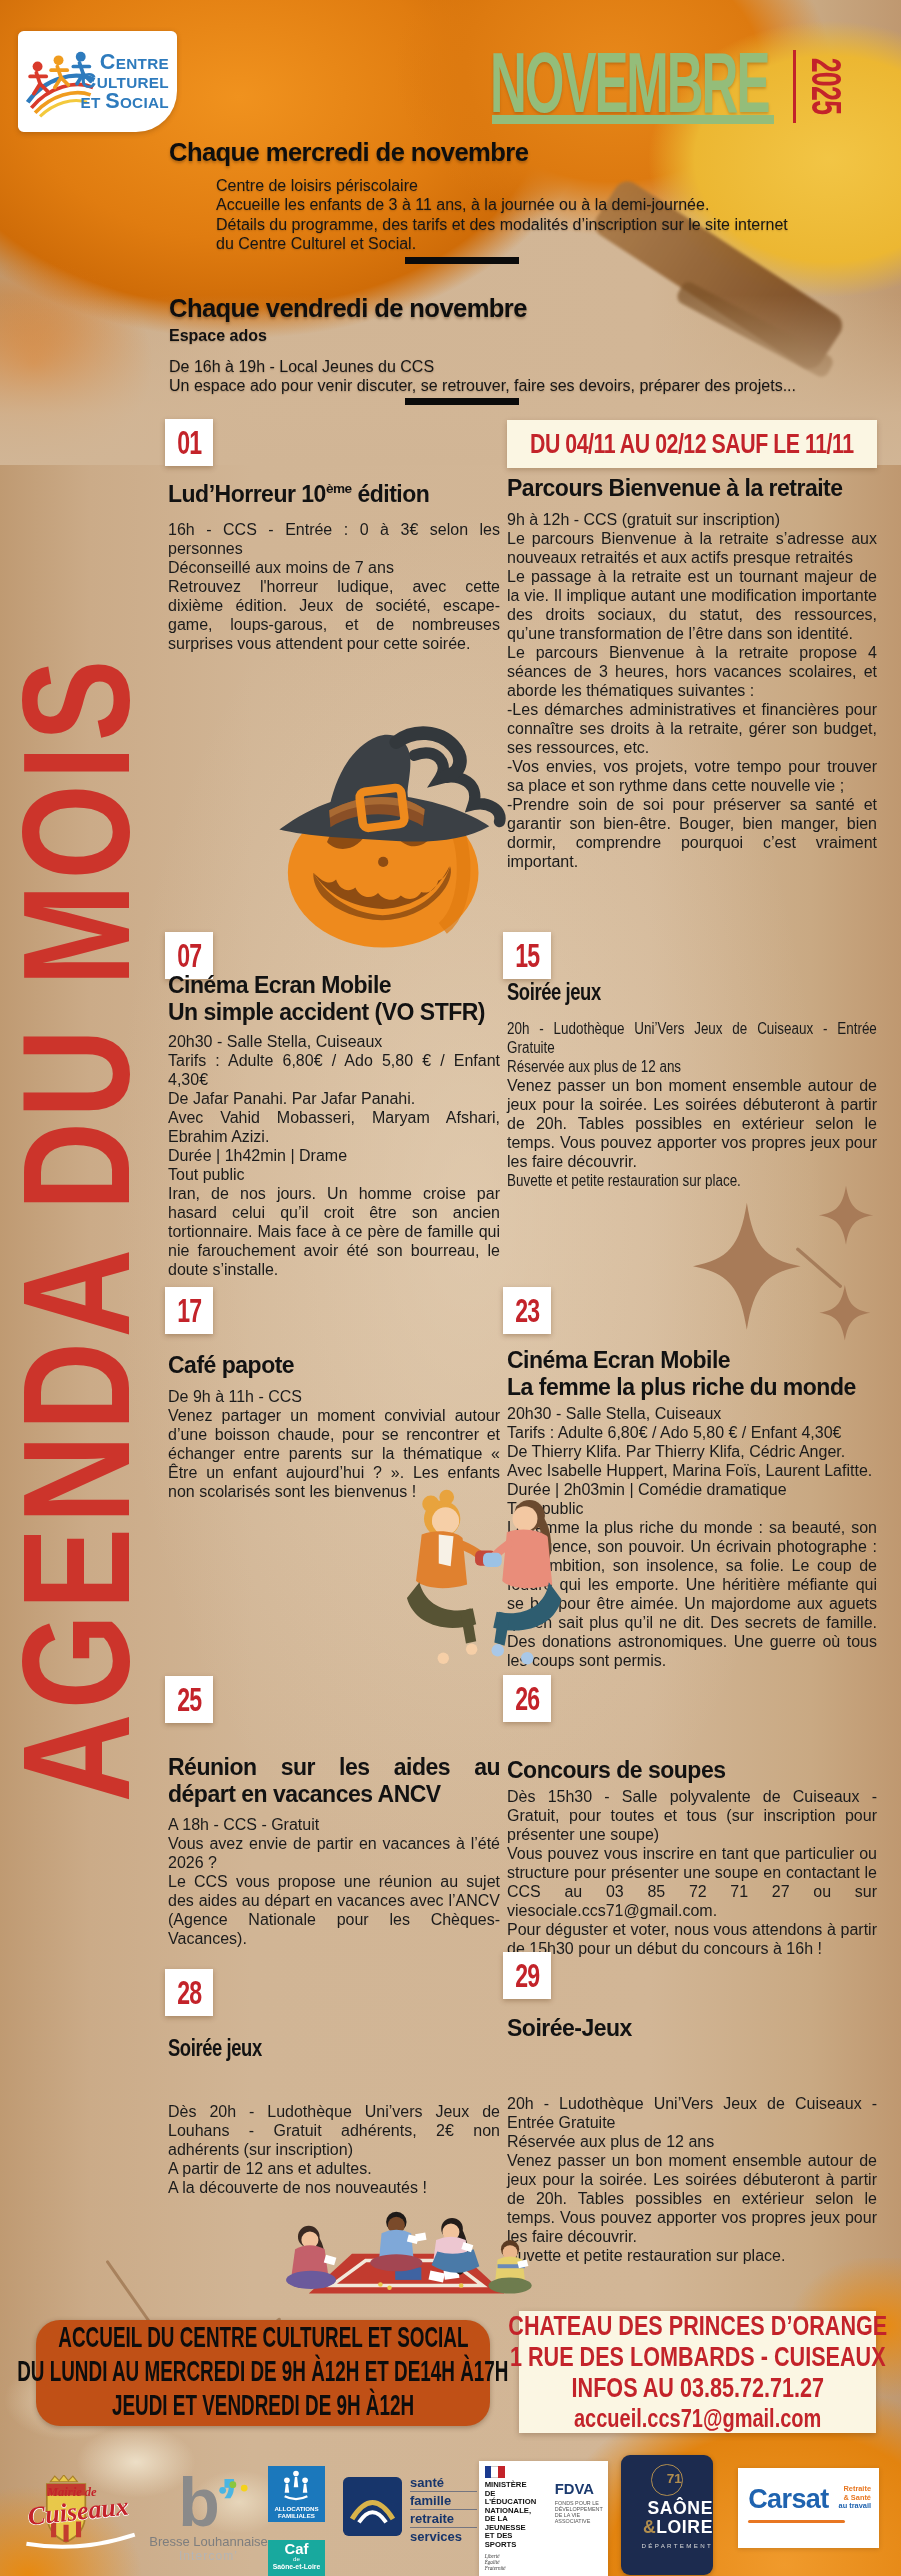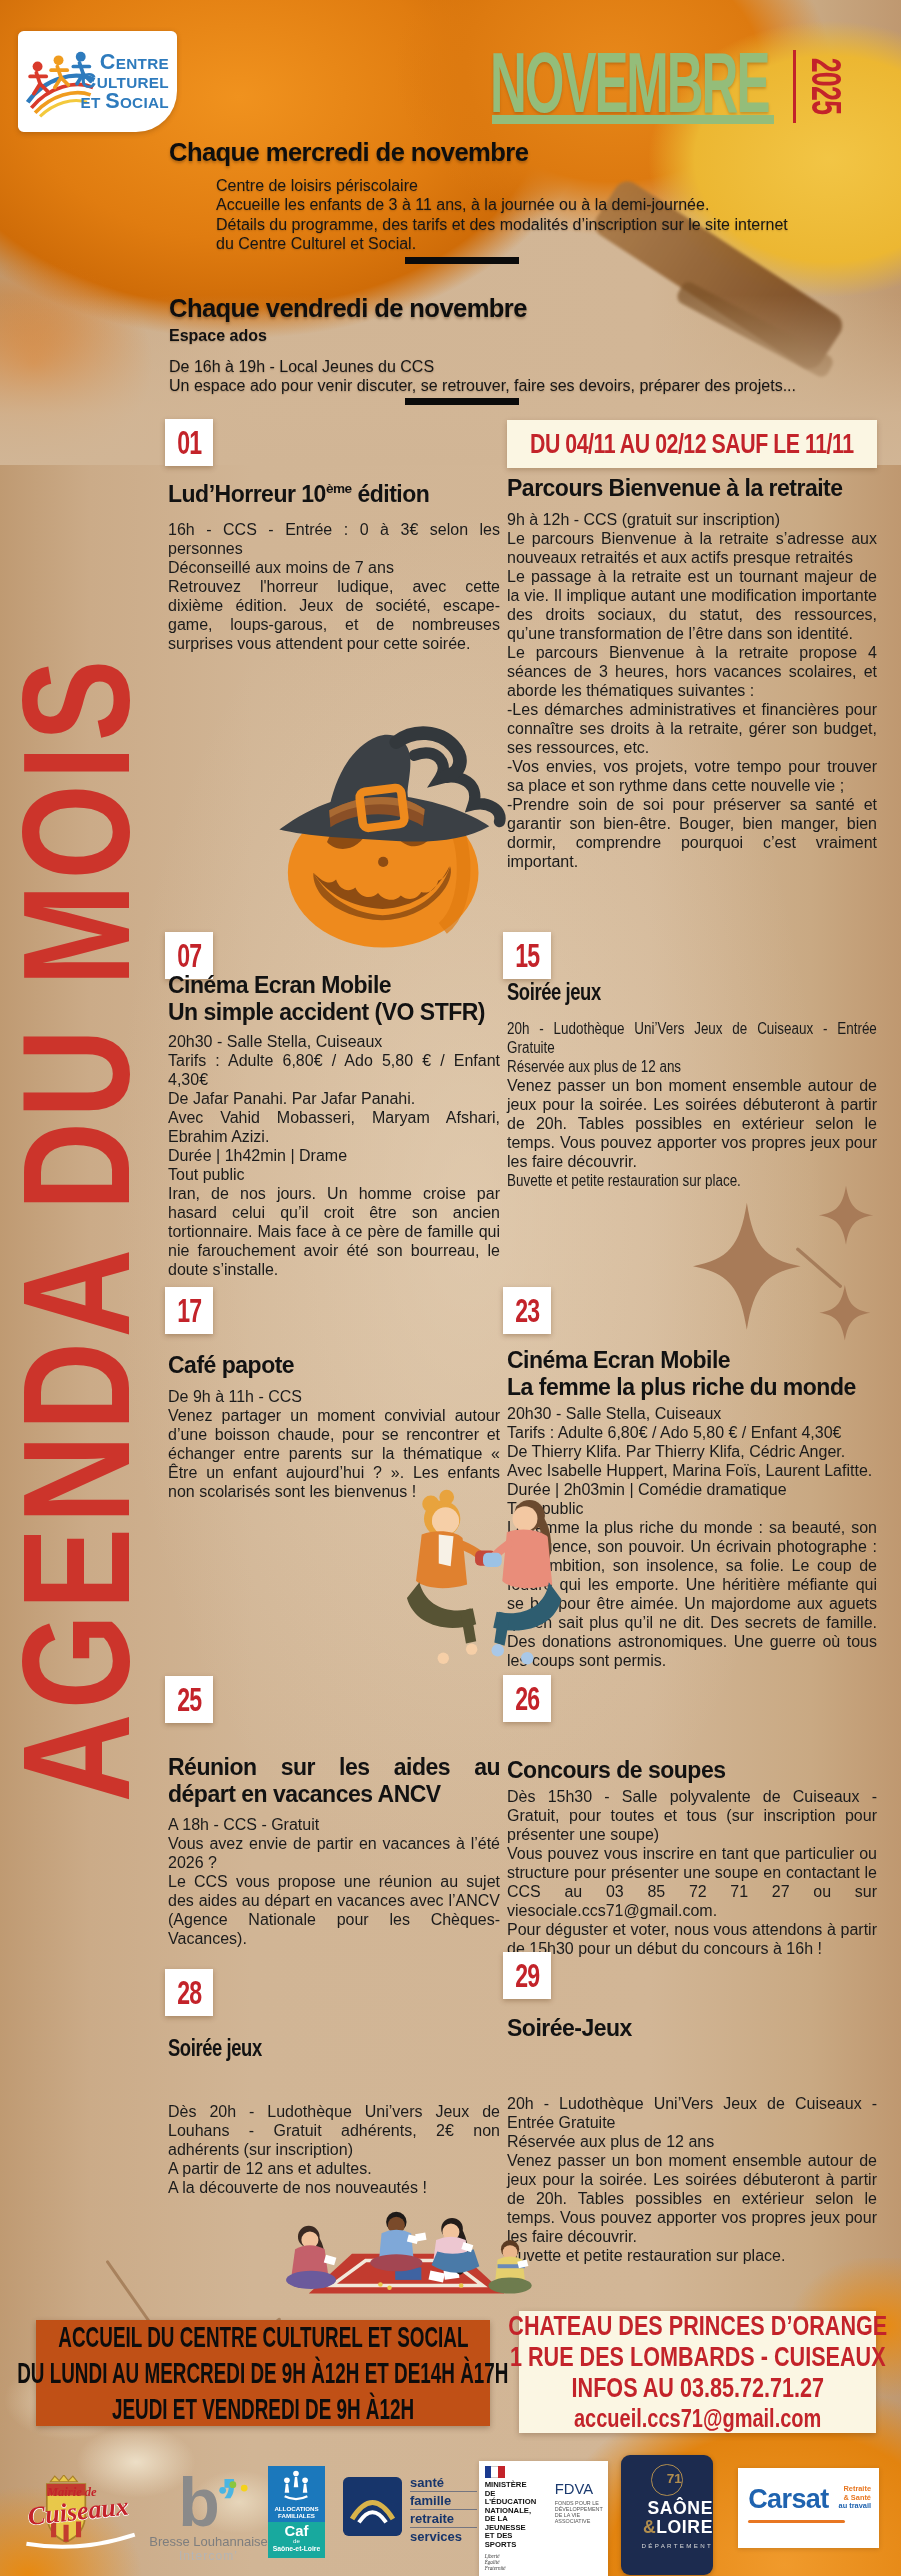--- a/index.html
+++ b/index.html
@@ -71,8 +71,8 @@
   .cond-head{display:inline-block;transform:scaleX(.8);transform-origin:left top;white-space:nowrap;}
   
   .hours-box{left:36px;top:2320px;width:454px;height:106px;background:#c05016;
-    display:flex;flex-direction:column;justify-content:space-between;align-items:center;
-    box-shadow:0 1.7px 5.7px rgba(60,25,0,.3);}
+    display:flex;flex-direction:column;justify-content:flex-start;align-items:center;
+    box-shadow:0 1.7px 5.7px rgba(60,25,0,.3);border-radius:24px;}
   .hours-box div{font-size:29.5px;font-weight:700;color:#0d0d0d;white-space:nowrap;transform:scaleX(.64);}
   .contact-box{left:519px;top:2311px;width:357px;height:122px;background:#fbf6e3;
     display:flex;flex-direction:column;justify-content:space-evenly;align-items:center;

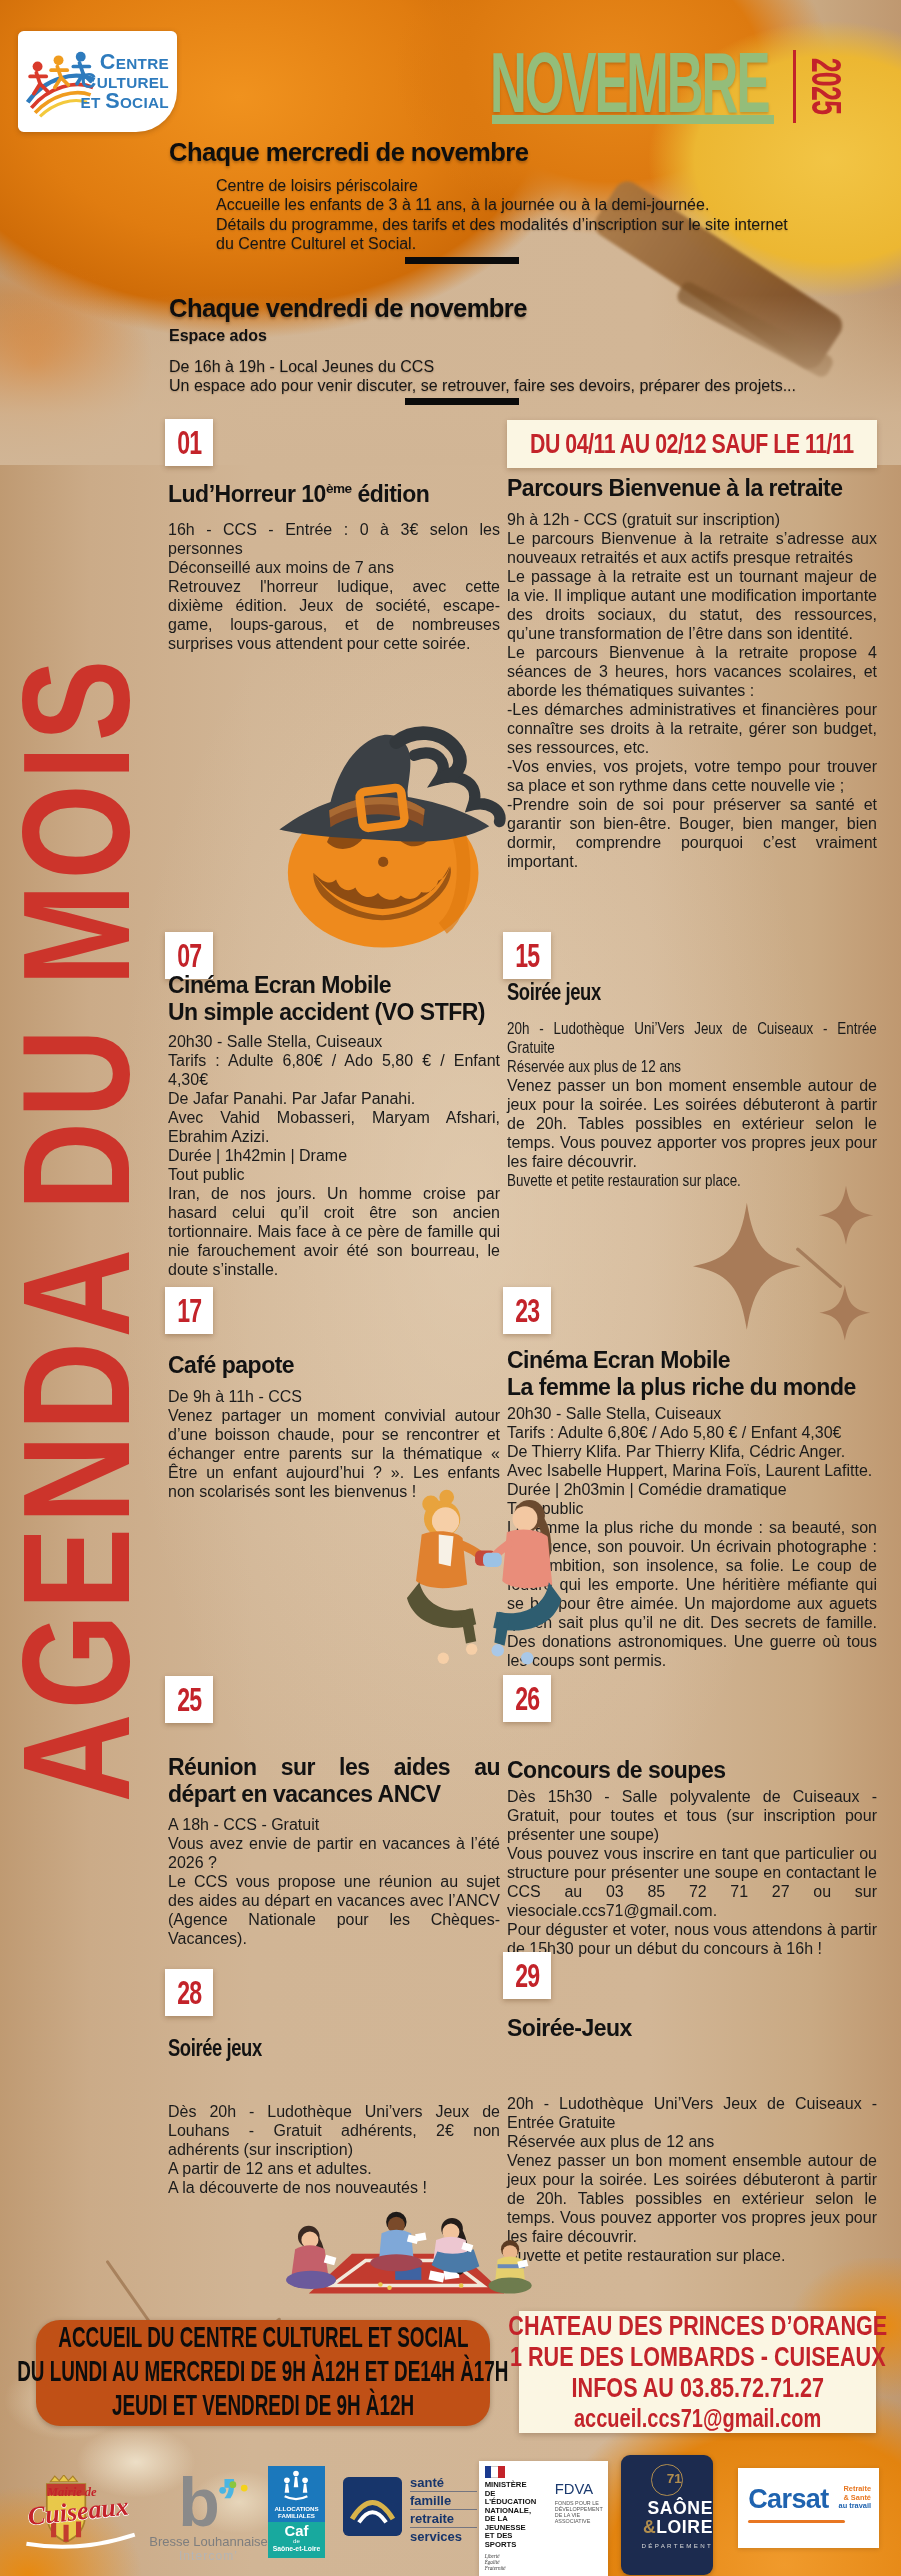--- a/index.html
+++ b/index.html
@@ -90,7 +90,7 @@
   .min-box{background:#fff;padding:4.5px 5.7px;box-shadow:0 1.1px 4.5px rgba(60,30,0,.2);}
   .min-lines{font-size:7.7px;font-weight:700;line-height:8.5px;color:#111;}
   .min-motto{font-size:5.1px;font-style:italic;color:#333;margin-top:3.4px;line-height:6.2px;font-family:"Liberation Serif","DejaVu Serif",serif;}
-  .fdva{font-size:14.8px;font-weight:400;color:#1b3a6f;}
+  .fdva{font-size:14.8px;font-weight:700;color:#1b3a6f;}
   .fdva-sub{font-size:5.4px;color:#555;line-height:6.2px;margin-top:2.3px;}
   .sl-box{background:#1c2b4f;border-radius:9px;width:92px;height:120px;text-align:center;color:#fff;
     box-shadow:0 1.1px 4.5px rgba(60,30,0,.3);}

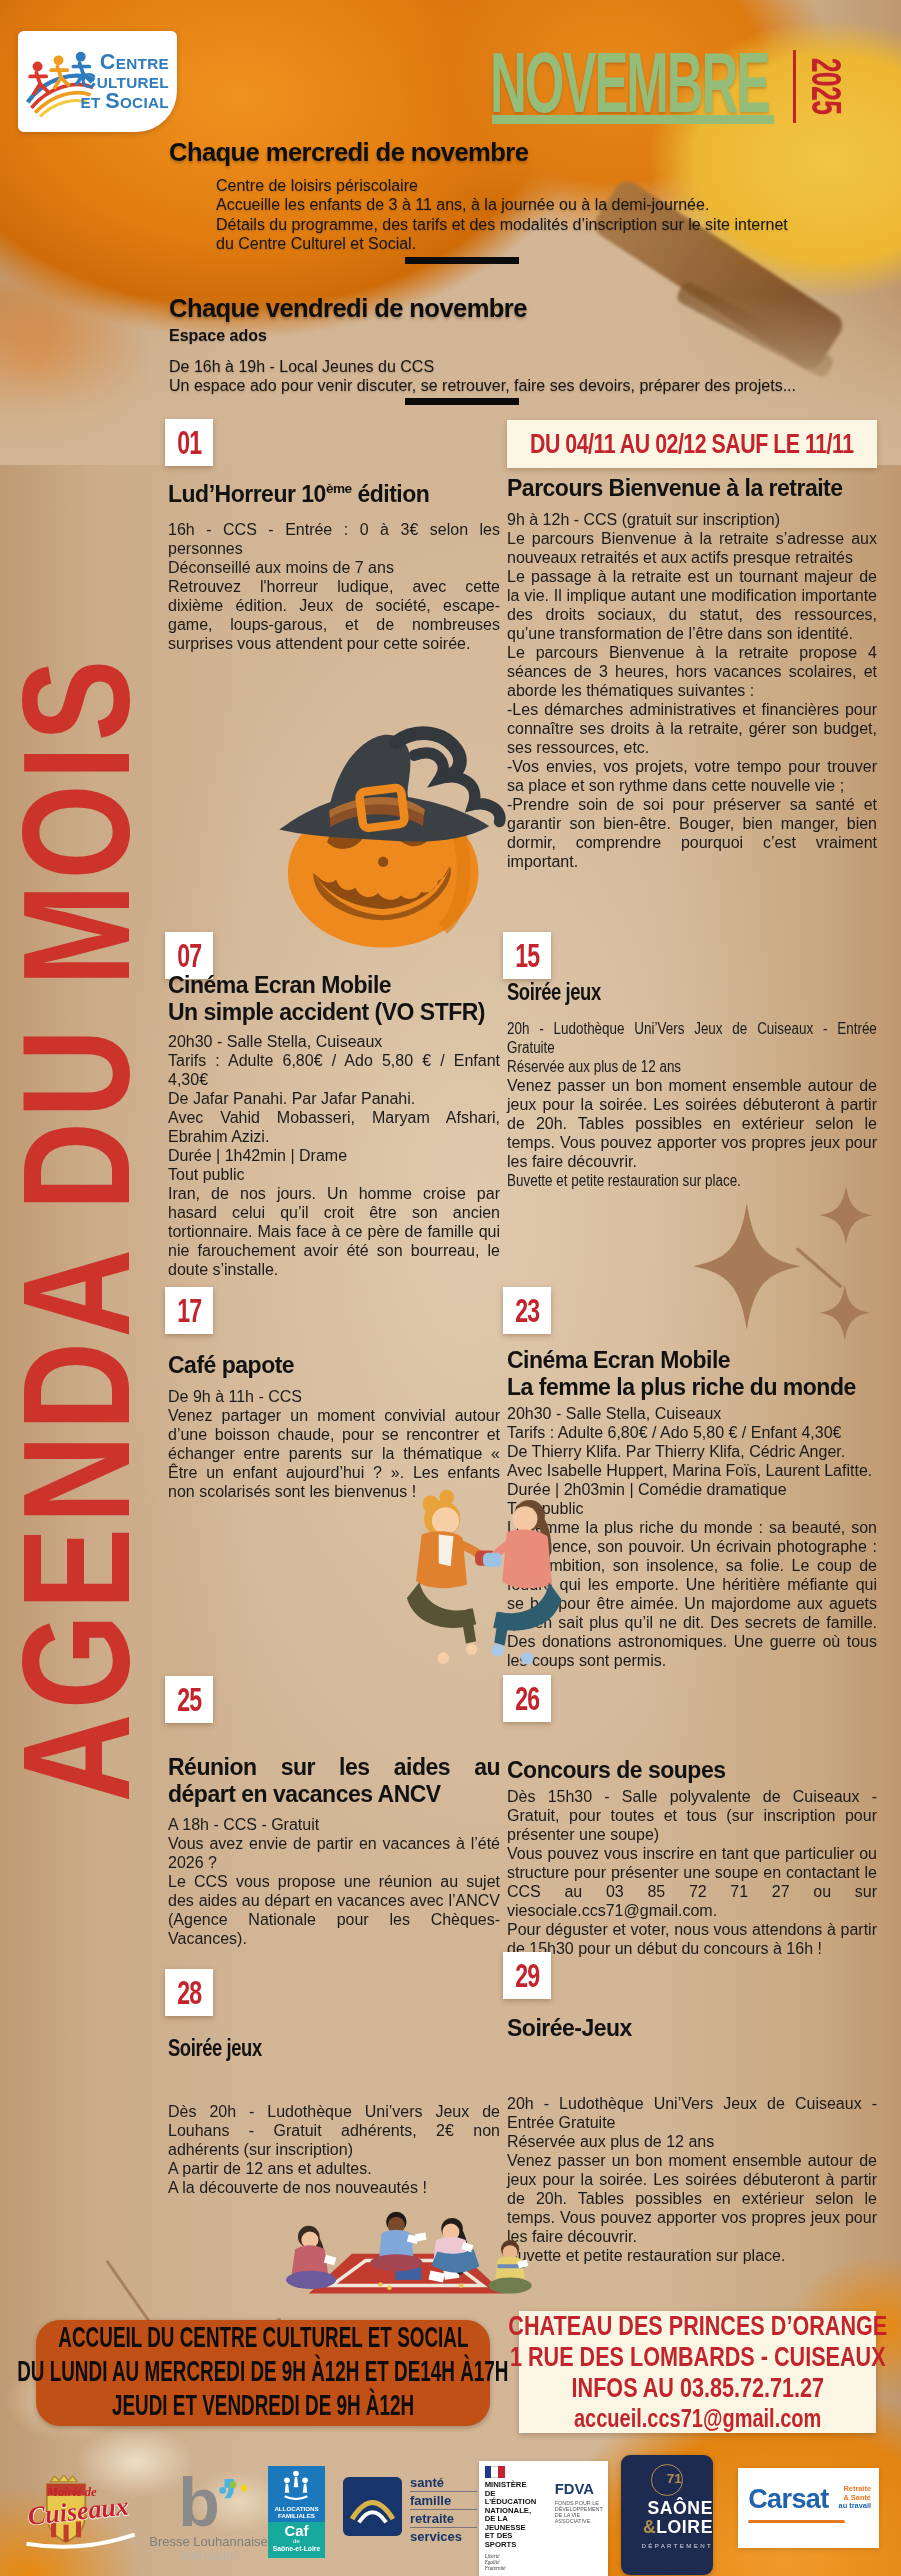--- a/index.html
+++ b/index.html
@@ -82,7 +82,7 @@
   .caf-top{width:57px;height:56px;background:#1b78bc;position:relative;}
   .caf-top .caf-fam{position:absolute;bottom:2.3px;width:100%;text-align:center;color:#fff;
     font-size:6.2px;font-weight:700;line-height:6.8px;}
-  .caf-bot{width:57px;height:36px;background:#18a99e;color:#fff;text-align:center;}
+  .caf-bot{width:57px;height:36px;background:#18a99e;color:#fff;text-align:center;margin-top:18px;}
   .caf-bot .c1{font-size:14.8px;font-weight:700;line-height:14.8px;padding-top:1.7px;}
   .caf-bot .c2{font-size:6.2px;line-height:6.2px;}
   .caf-bot .c3{font-size:6.8px;font-weight:700;line-height:8px;}

